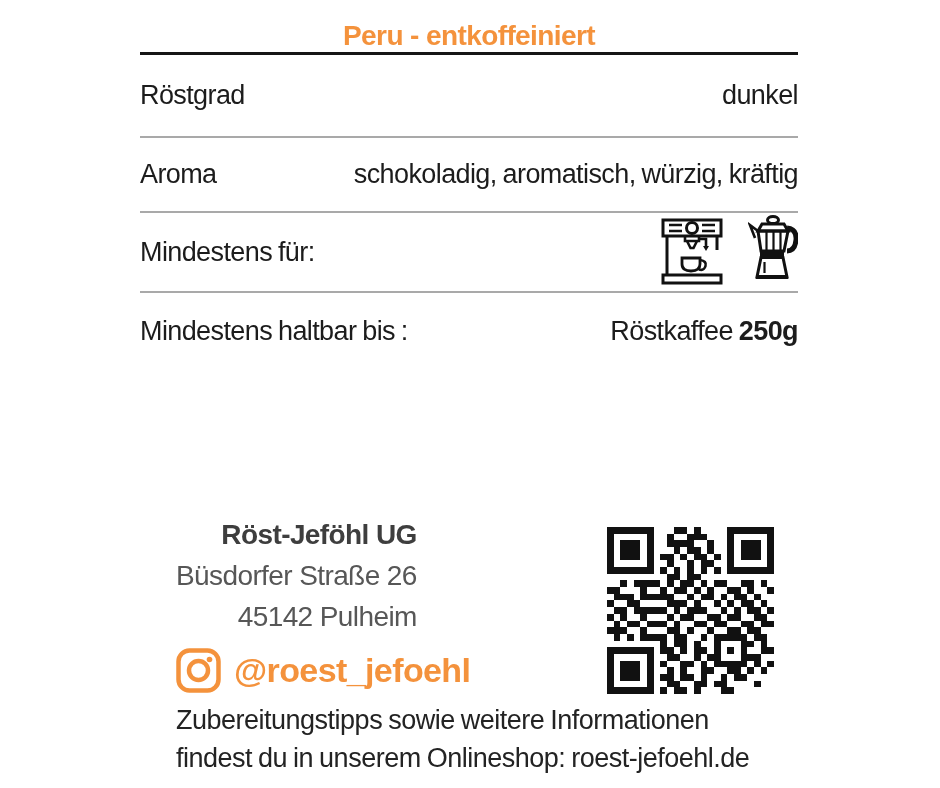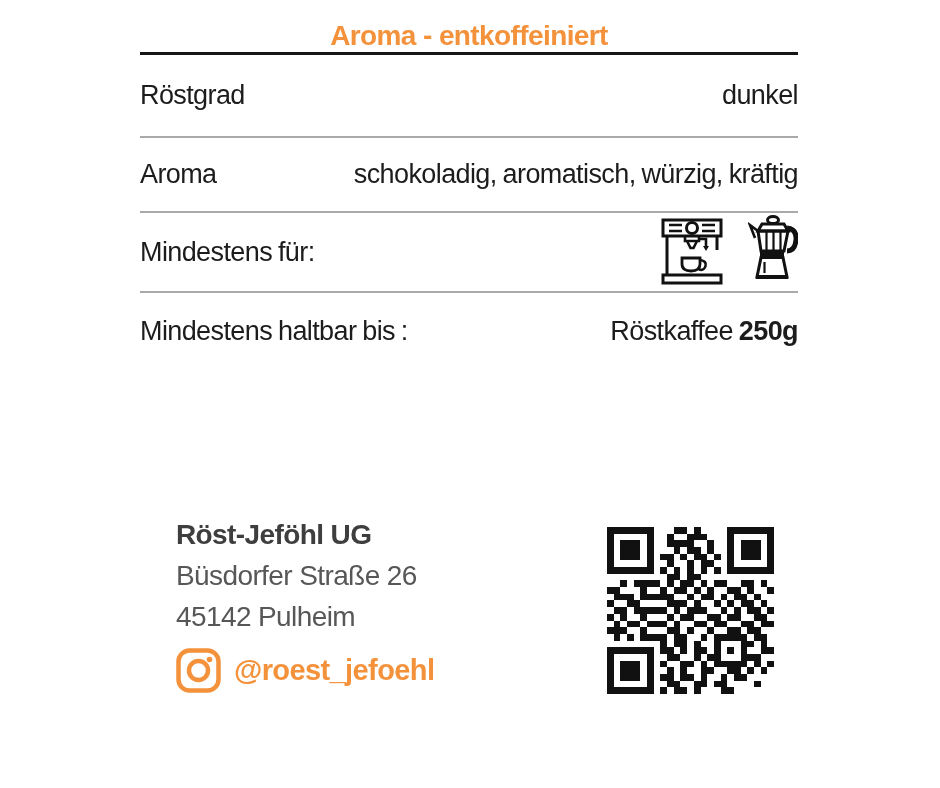--- a/index.html
+++ b/index.html
@@ -37,7 +37,7 @@
 
 <main class="label">
 
-  <h1 class="title">Aroma - entkoffeiniert</h1>
+  <h1 class="title">Peru - entkoffeiniert</h1>
 
   <section class="spec-table">
 

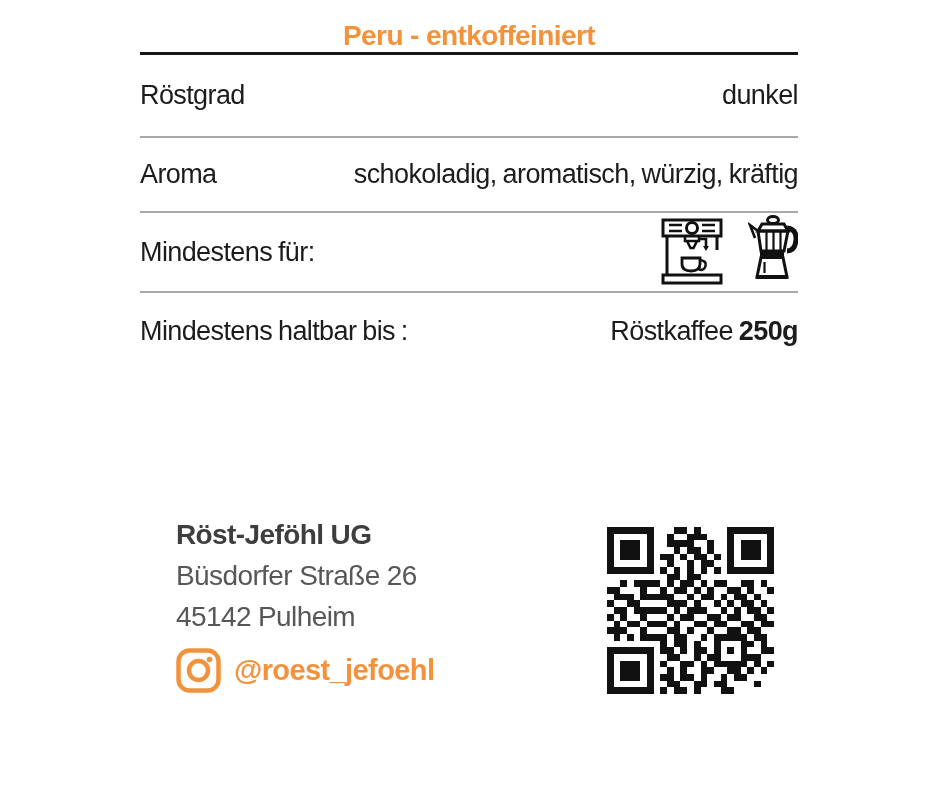--- a/index.html
+++ b/index.html
@@ -19,7 +19,7 @@
   .dot{width:24px;height:24px;border-radius:50%;background:var(--dot,#8a8a8a);}
   .icons{display:flex;align-items:center;gap:24px;}
   .company{position:absolute;left:176px;top:514px;font-size:28px;letter-spacing:-0.6px;
-           color:#575757;line-height:41px;}
+           color:#575757;line-height:41px;text-align:right;}
   .company .name{font-weight:bold;color:#3e3e3e;}
   .insta{position:absolute;left:176px;top:648px;display:flex;align-items:center;gap:13px;}
   .insta .handle{font-size:29px;font-weight:bold;letter-spacing:-0.6px;color:var(--accent,#F4923C);}

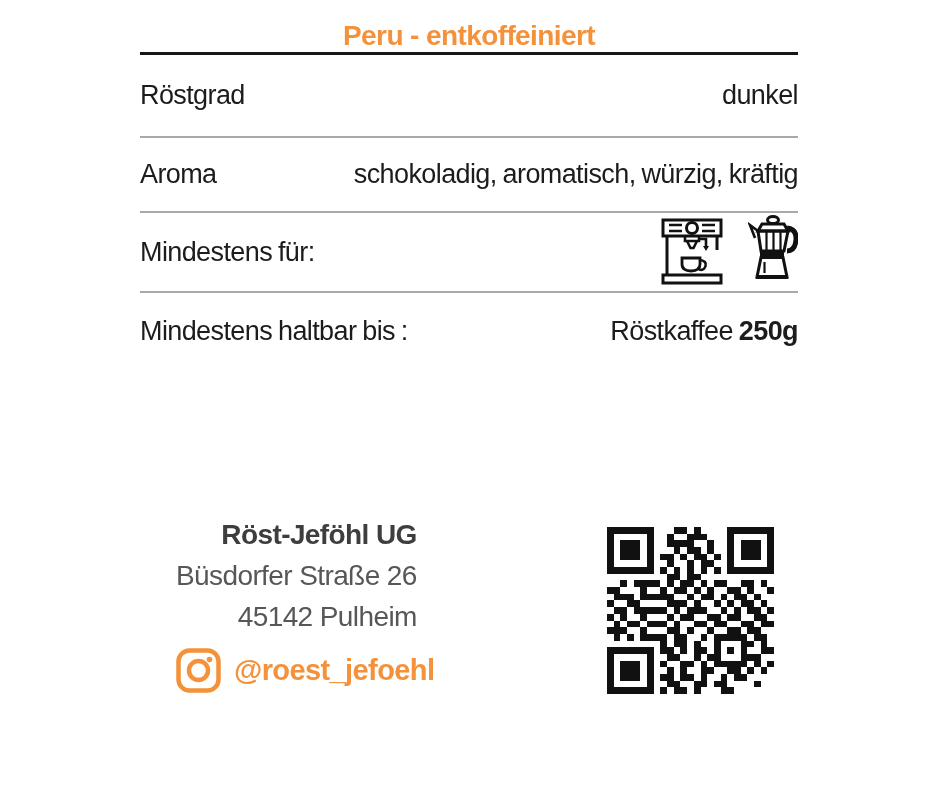--- a/index.html
+++ b/index.html
@@ -22,7 +22,7 @@
            color:#575757;line-height:41px;text-align:right;}
   .company .name{font-weight:bold;color:#3e3e3e;}
   .insta{position:absolute;left:176px;top:648px;display:flex;align-items:center;gap:13px;}
-  .insta .handle{font-size:29px;font-weight:bold;letter-spacing:-0.6px;color:var(--accent,#F4923C);}
+  .insta .handle{font-size:34px;font-weight:bold;letter-spacing:-0.6px;color:var(--accent,#F4923C);}
   .footer{position:absolute;left:176px;top:701px;font-size:27px;letter-spacing:-0.5px;
           word-spacing:-1px;line-height:38px;color:#232323;}
   .qr{position:absolute;left:607px;top:527px;width:167px;height:167px;

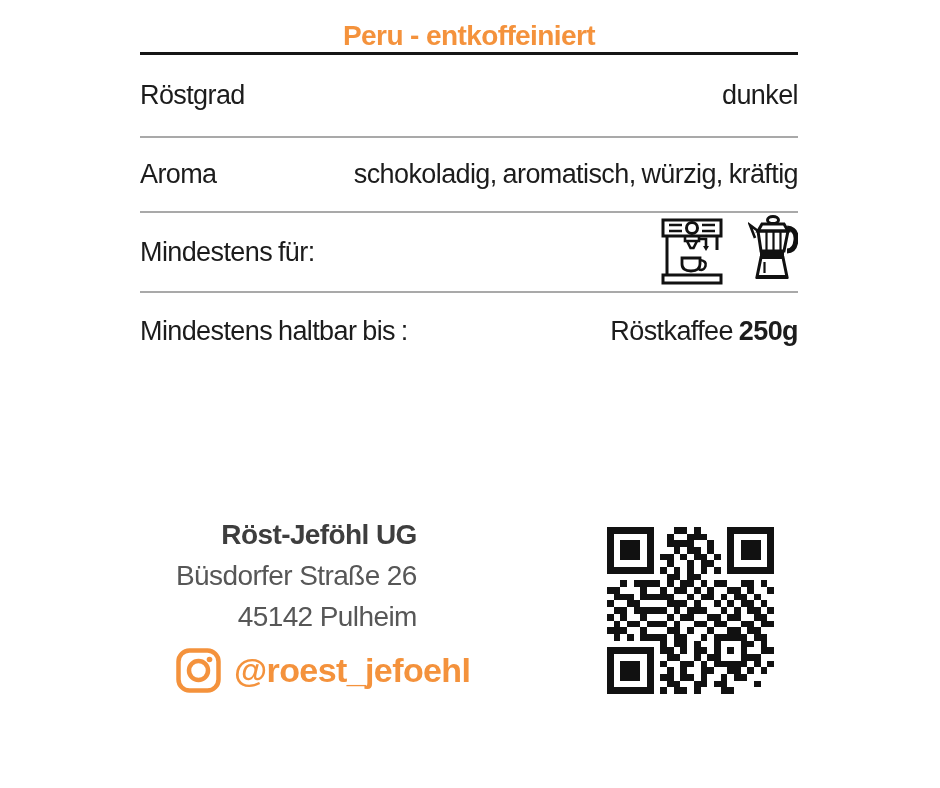--- a/index.html
+++ b/index.html
@@ -789,6 +789,10 @@
       </div>
     </div>
 
+  <section class="footer">
+    <div>Zubereitungstipps sowie weitere Informationen</div>
+    <div>findest du in unserem Onlineshop: roest-jefoehl.de</div>
+  </section>
 
 </main>
 

